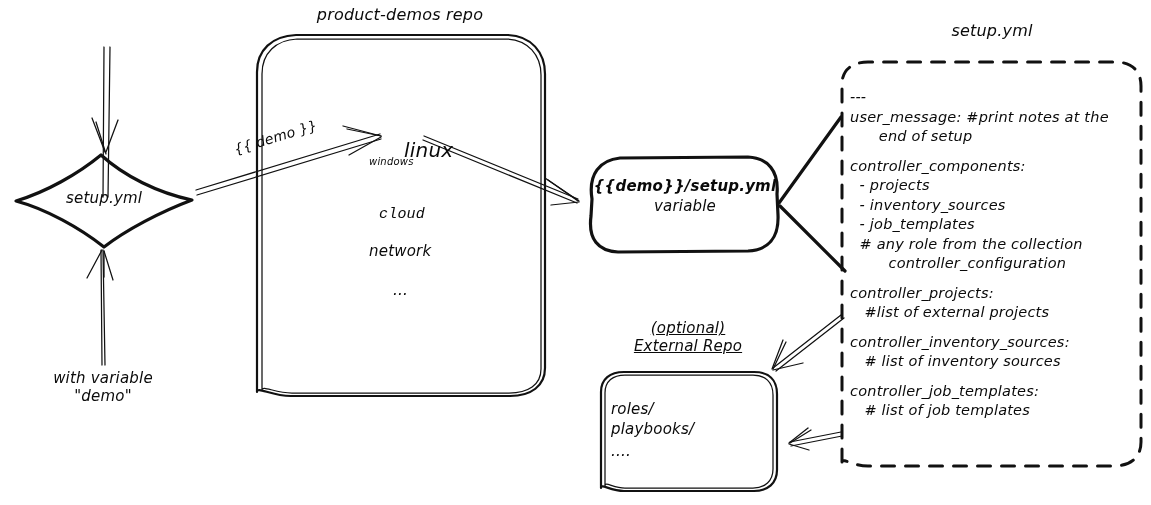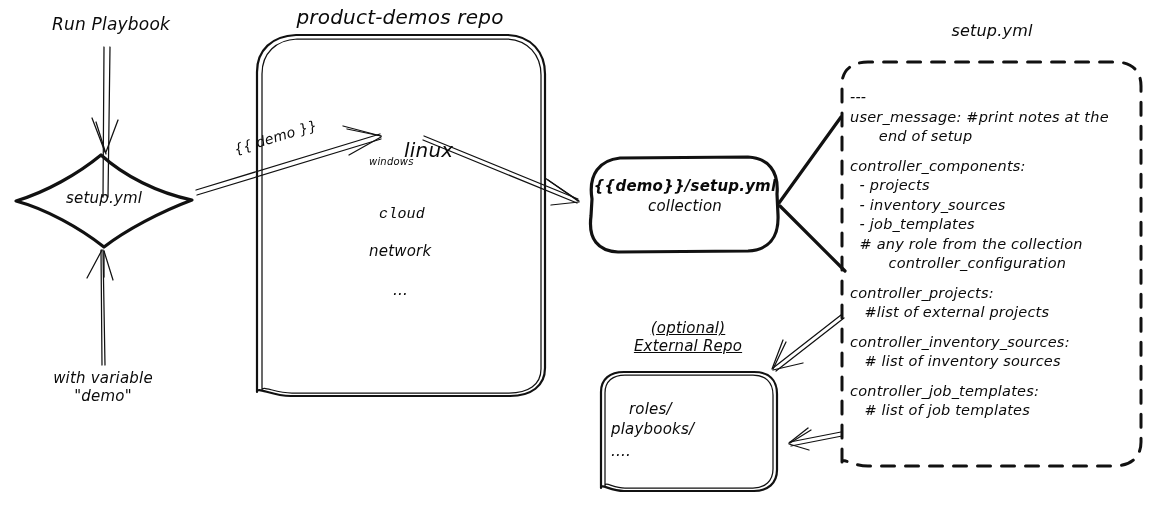--- a/index.html
+++ b/index.html
@@ -103,7 +103,6 @@
 
   </svg>
 
-  <div class="lbl hand ctr" style="left:111px;top:14px;font-size:17px;">Run Playbook</div>
 
   <div class="lbl hand" style="left:66px;top:190px;font-size:15px;">setup.yml</div>
 

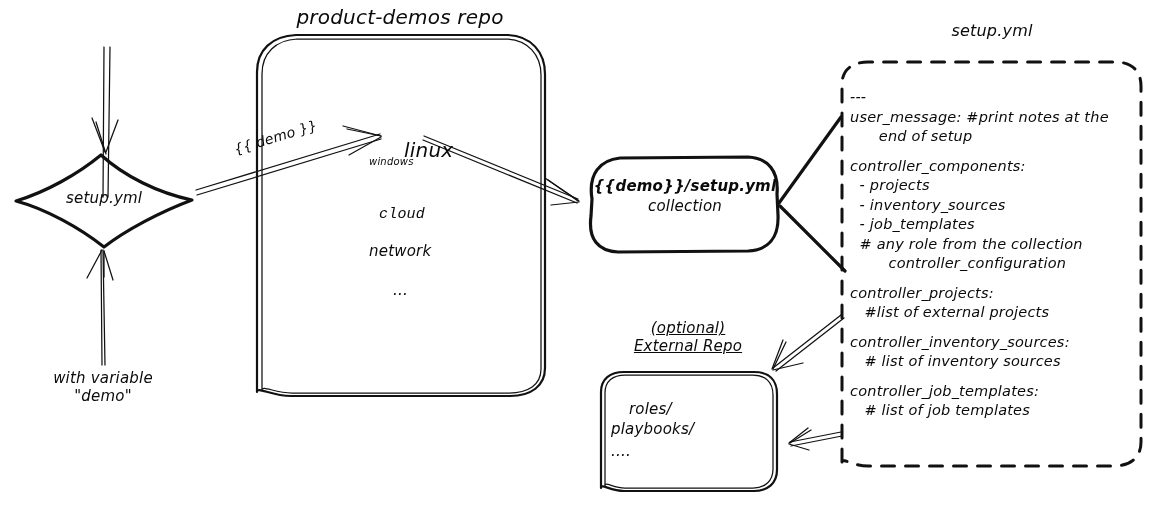--- a/index.html
+++ b/index.html
@@ -109,7 +109,7 @@
   <div class="lbl hand ctr" style="left:103px;top:370px;font-size:15px;">with variable
 "demo"</div>
 
-  <div class="lbl hand ctr" style="left:400px;top:6px;font-size:20px;">product-demos repo</div>
+  <div class="lbl hand ctr" style="left:400px;top:6px;font-size:16px;">product-demos repo</div>
 
   <div class="lbl hand" style="left:232px;top:142px;font-size:14px;transform:rotate(-17deg);transform-origin:left top;">{{ demo }}</div>
 

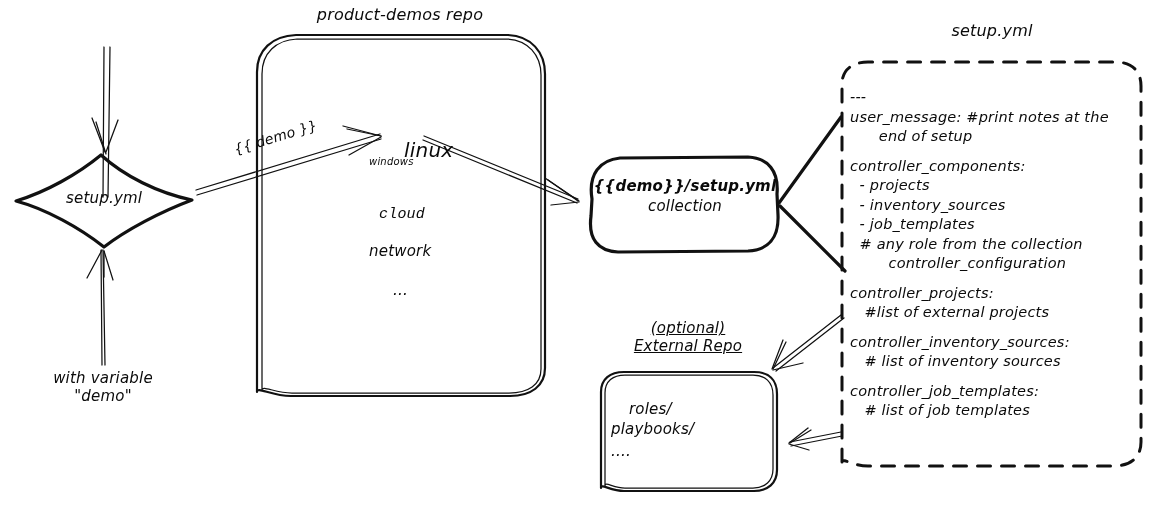--- a/index.html
+++ b/index.html
@@ -120,7 +120,7 @@
   <div class="lbl hand" style="left:393px;top:282px;font-size:15px;">...</div>
 
   <div class="lbl hand ctr" style="left:685px;top:178px;font-size:15px;font-weight:bold;">{{demo}}/setup.yml</div>
-  <div class="lbl hand ctr" style="left:685px;top:198px;font-size:15px;">collection</div>
+  <div class="lbl hand ctr" style="left:685px;top:198px;font-size:15px;">variable</div>
 
   <div class="lbl hand ctr" style="left:688px;top:320px;font-size:15px;text-decoration:underline;">(optional)
 External Repo</div>

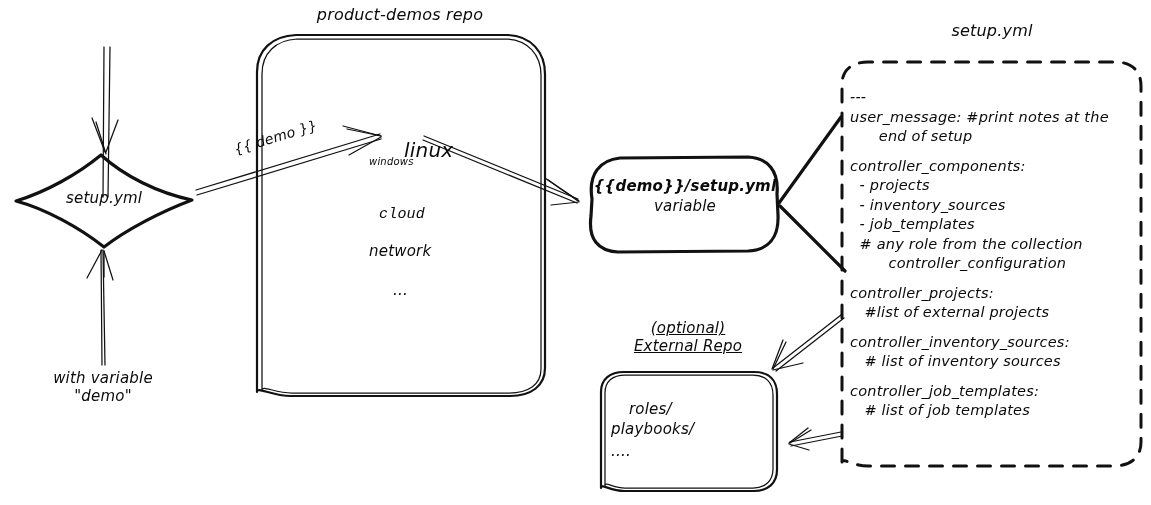--- a/index.html
+++ b/index.html
@@ -125,7 +125,7 @@
   <div class="lbl hand ctr" style="left:688px;top:320px;font-size:15px;text-decoration:underline;">(optional)
 External Repo</div>
 
-  <div class="lbl hand" style="left:629px;top:401px;font-size:15px;">roles/</div>
+  <div class="lbl hand" style="left:611px;top:401px;font-size:15px;">roles/</div>
   <div class="lbl hand" style="left:611px;top:421px;font-size:15px;">playbooks/</div>
   <div class="lbl hand" style="left:611px;top:443px;font-size:15px;">....</div>
 

